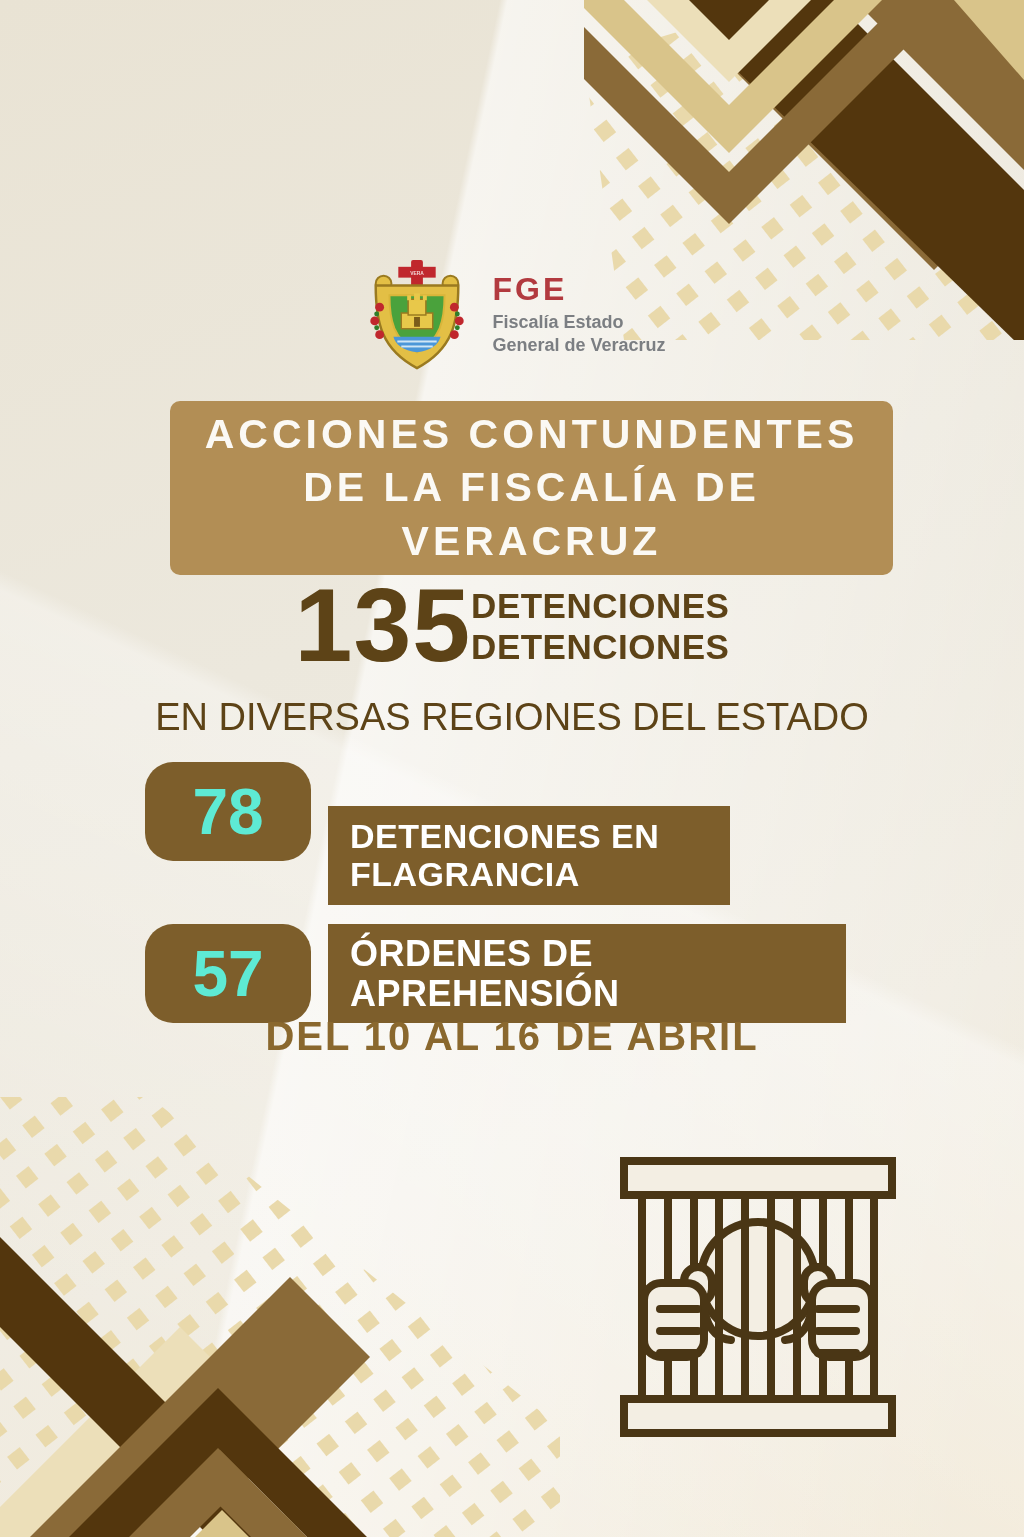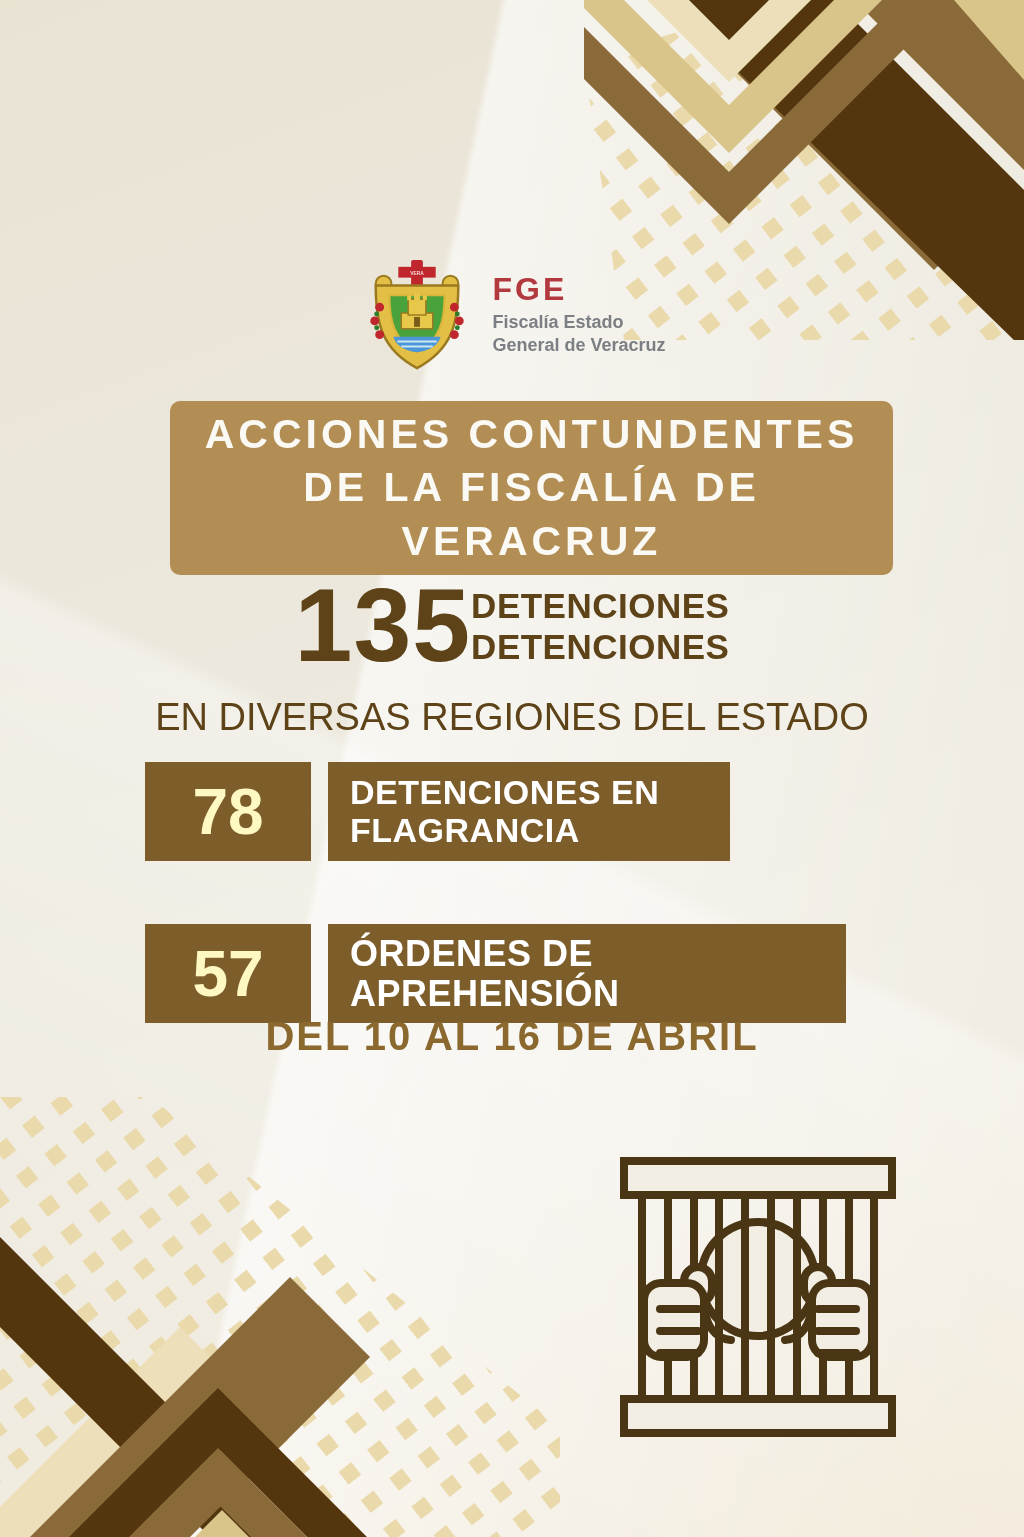--- a/index.html
+++ b/index.html
@@ -61,9 +61,9 @@
   .stat-row.r1 { top: 762px; }
   .stat-row.r2 { top: 888px; margin-top: 36px; }
   .num-box {
-    width: 166px; height: 99px; background: #7d5e2b; color: #fef9c3;
+    width: 166px; height: 99px; background: #7d5e2b; color: #5eead4;
     display: flex; align-items: center; justify-content: center;
-    font-size: 64px; font-weight: 800;
+    font-size: 64px; font-weight: 800; border-radius: 28px;
   }
   .label-box {
     height: 99px; background: #7d5e2b; color: #ffffff;

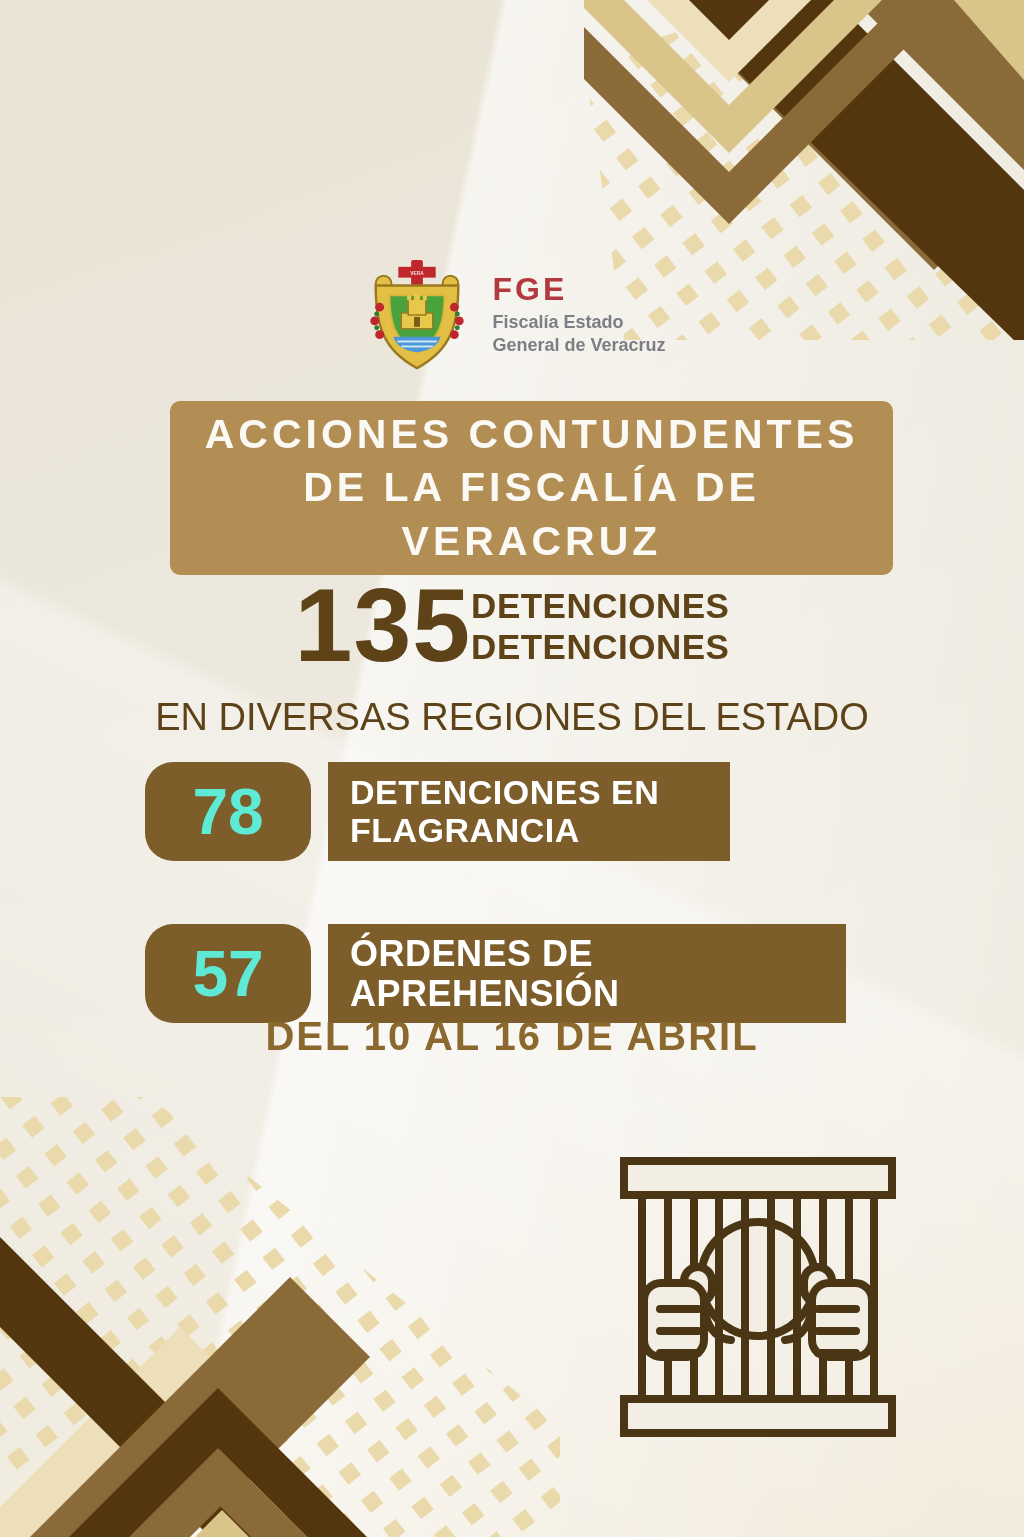--- a/index.html
+++ b/index.html
@@ -72,7 +72,7 @@
     font-size: 34px; font-weight: bold; line-height: 1.1; letter-spacing: 0.5px;
     text-align: left;
   }
-  .r1 .label-box { width: 402px; }
+  .r1 .label-box { width: 402px; margin-top: 44px; }
   .r2 .label-box { width: 518px; font-size: 36px; }
 
   .date-range {

